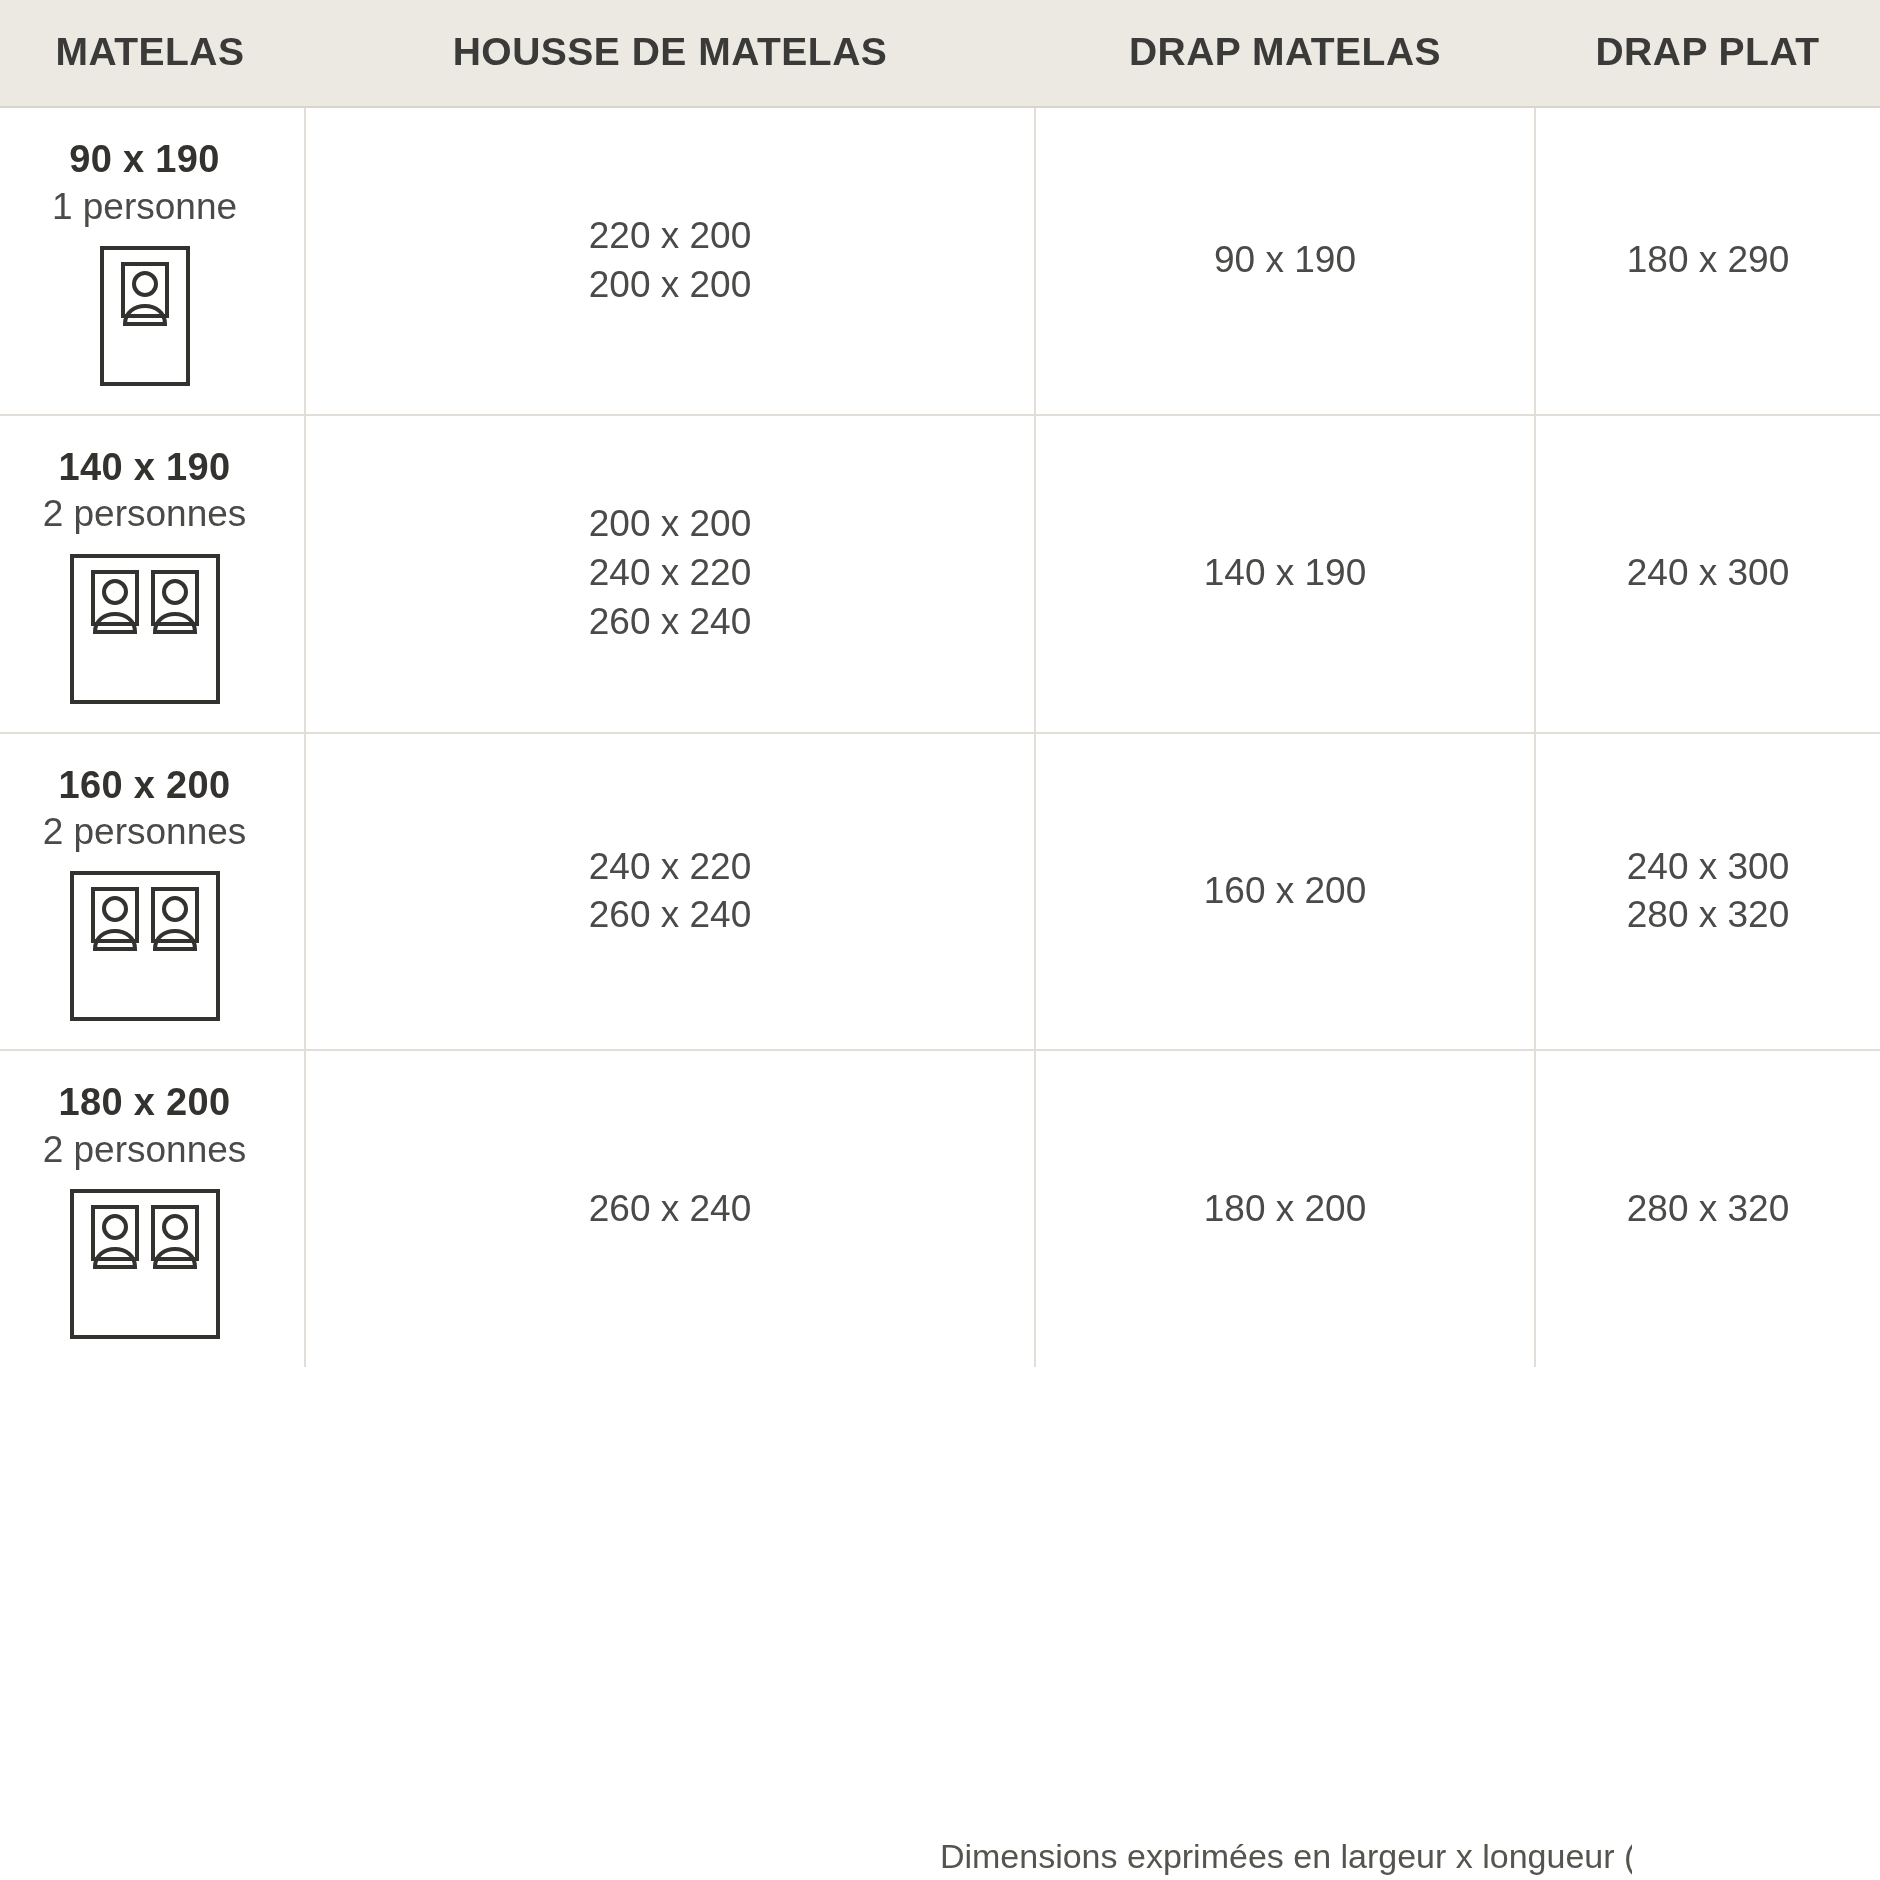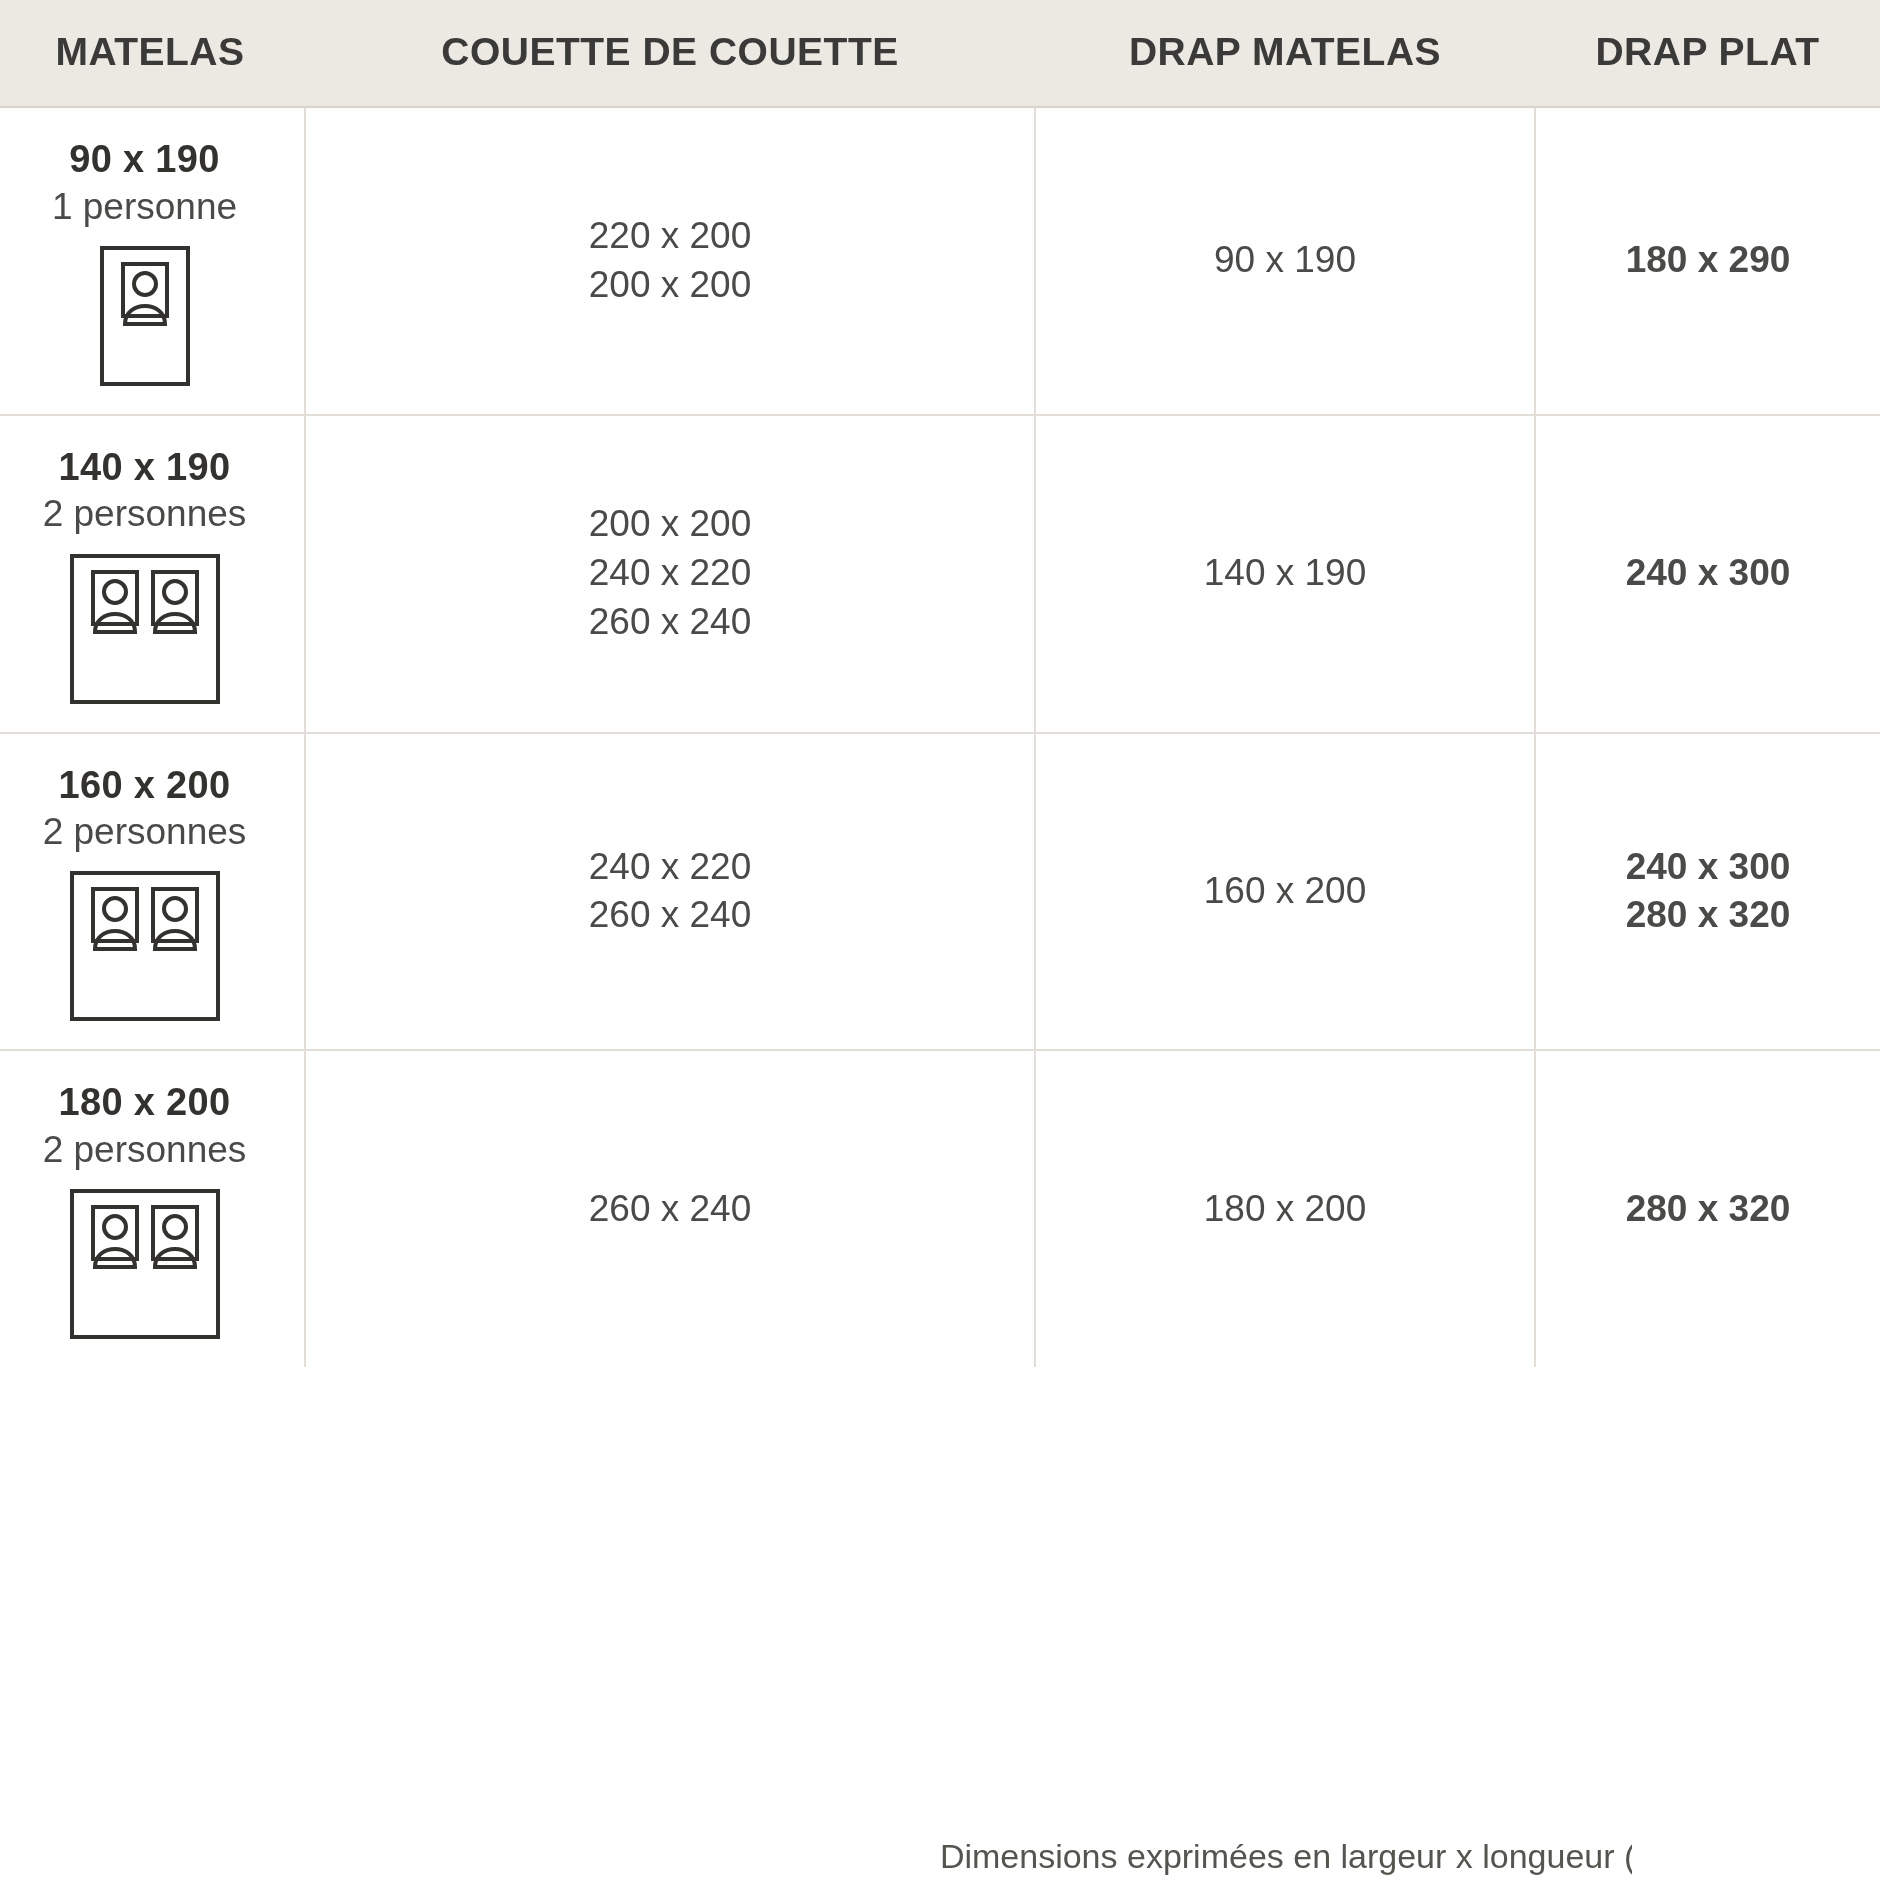--- a/index.html
+++ b/index.html
@@ -117,7 +117,7 @@
     <thead>
       <tr>
         <th class="th-matelas">MATELAS</th>
-        <th>COUETTE DE COUETTE</th>
+        <th>HOUSSE DE MATELAS</th>
         <th>DRAP MATELAS</th>
         <th>DRAP PLAT</th>
       </tr>

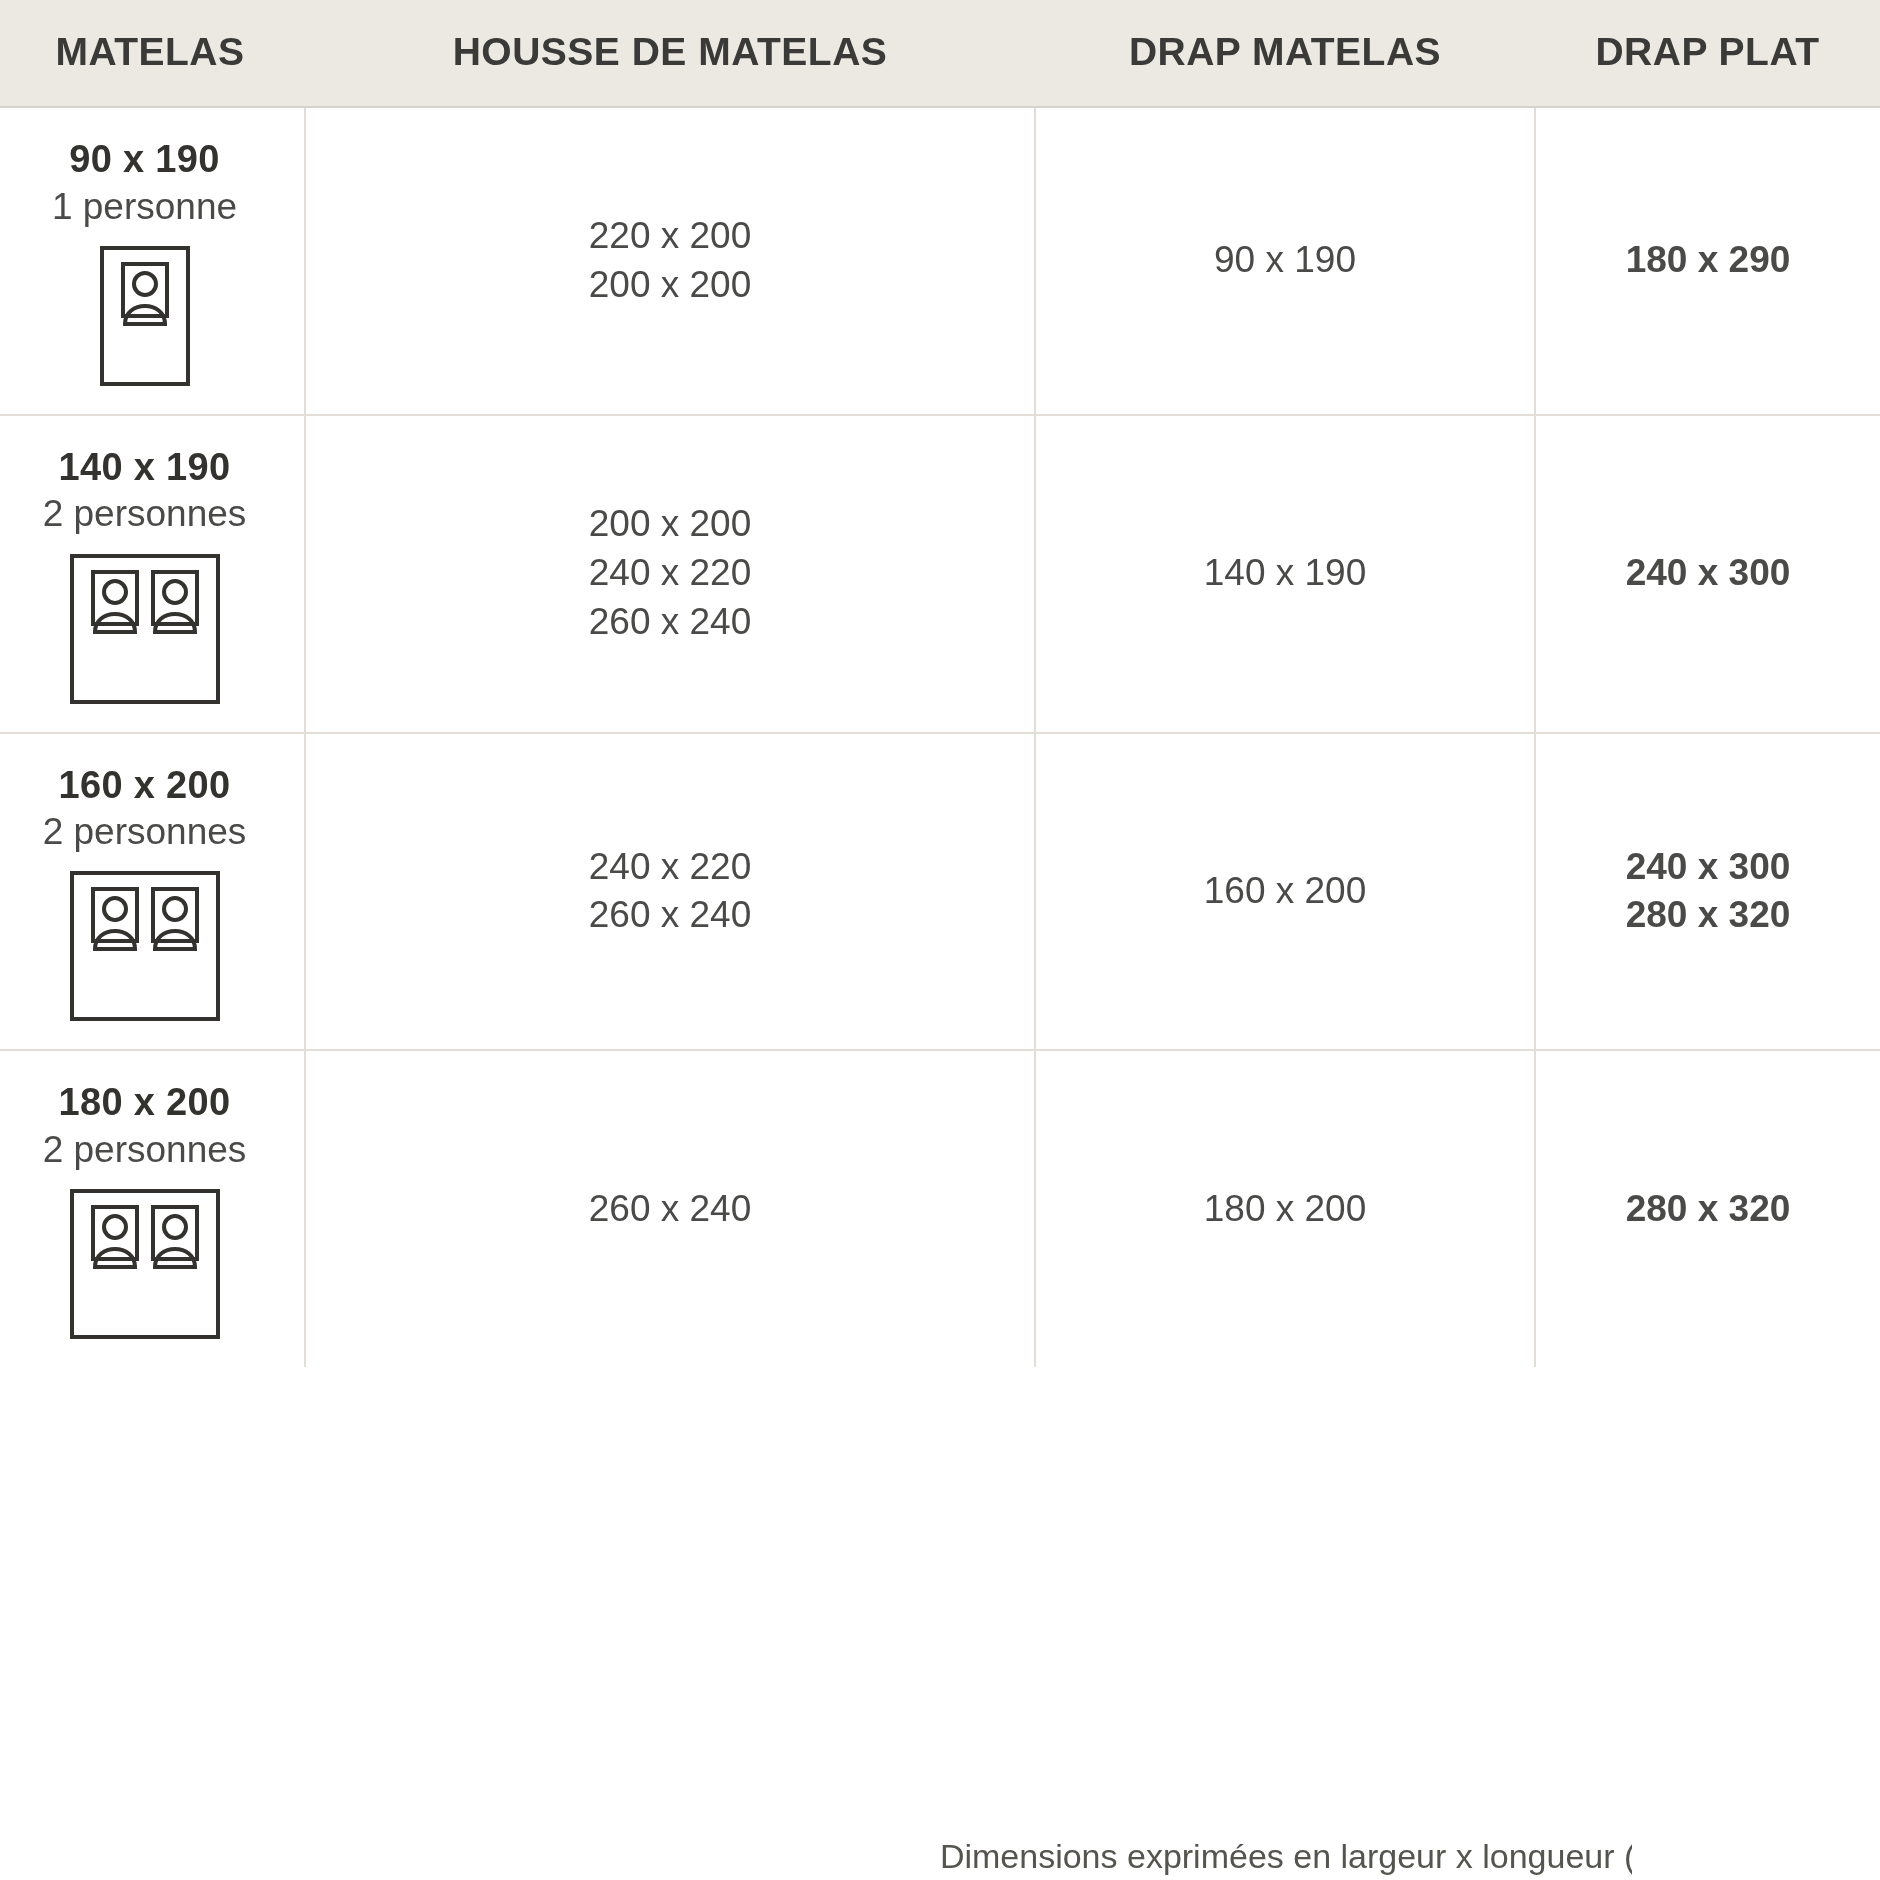--- a/index.html
+++ b/index.html
@@ -56,7 +56,7 @@
     color: #4a4a48;
     padding: 18px 10px;
   }
-  tbody td:last-child { border-right: none; font-weight: bold; }
+  tbody td:last-child { border-right: none; }
   tbody tr:last-child td { border-bottom: none; }
 
   .matelas-cell {

